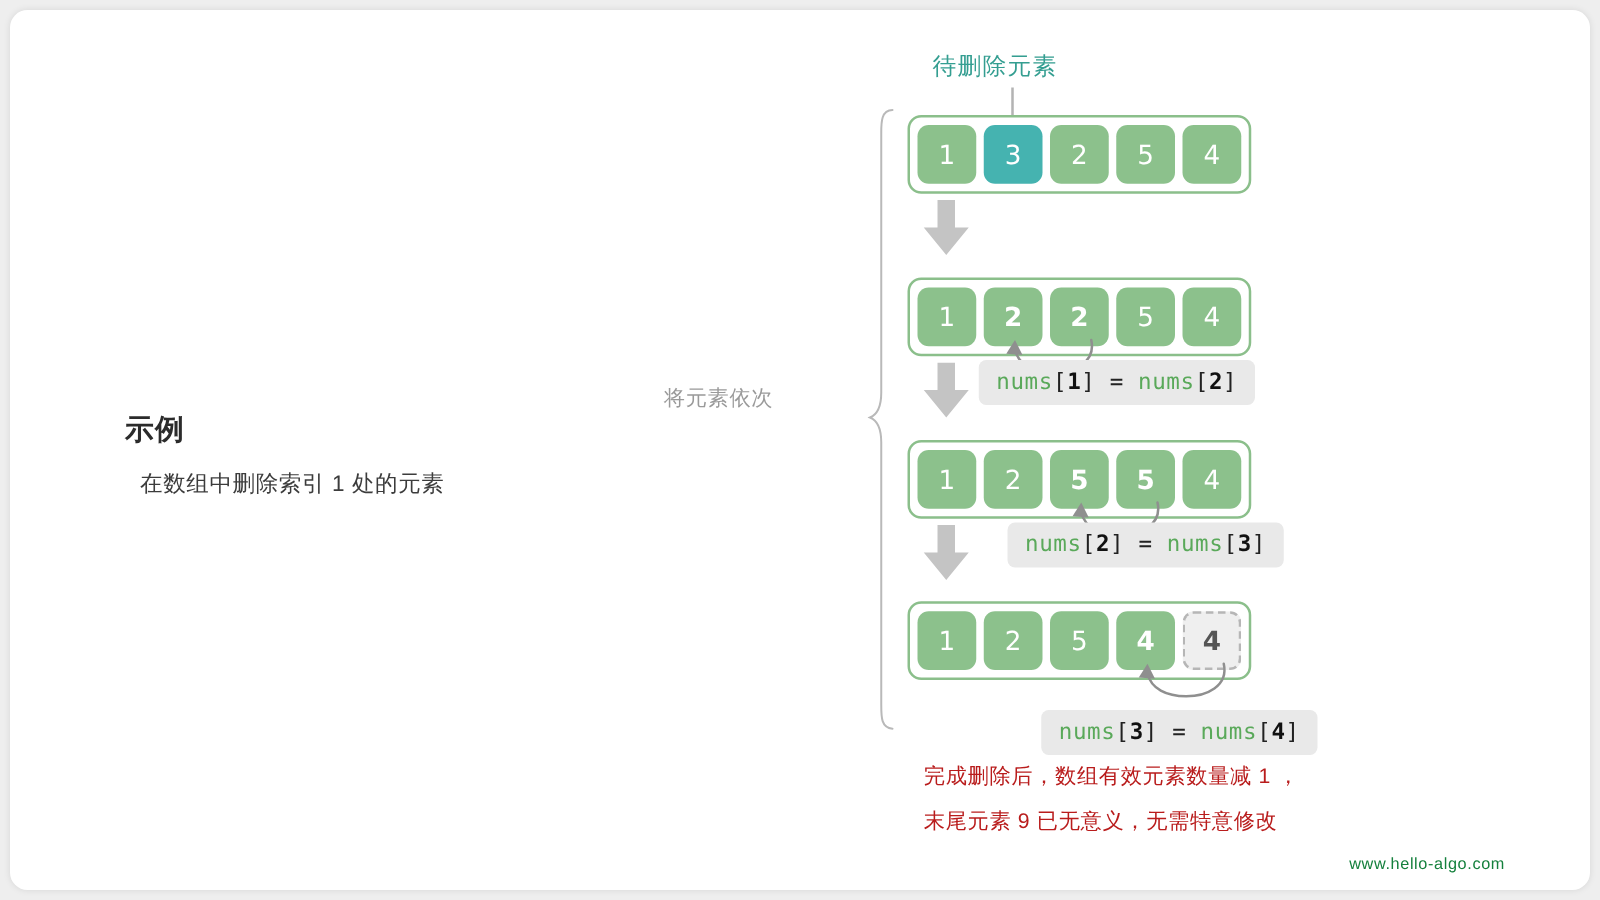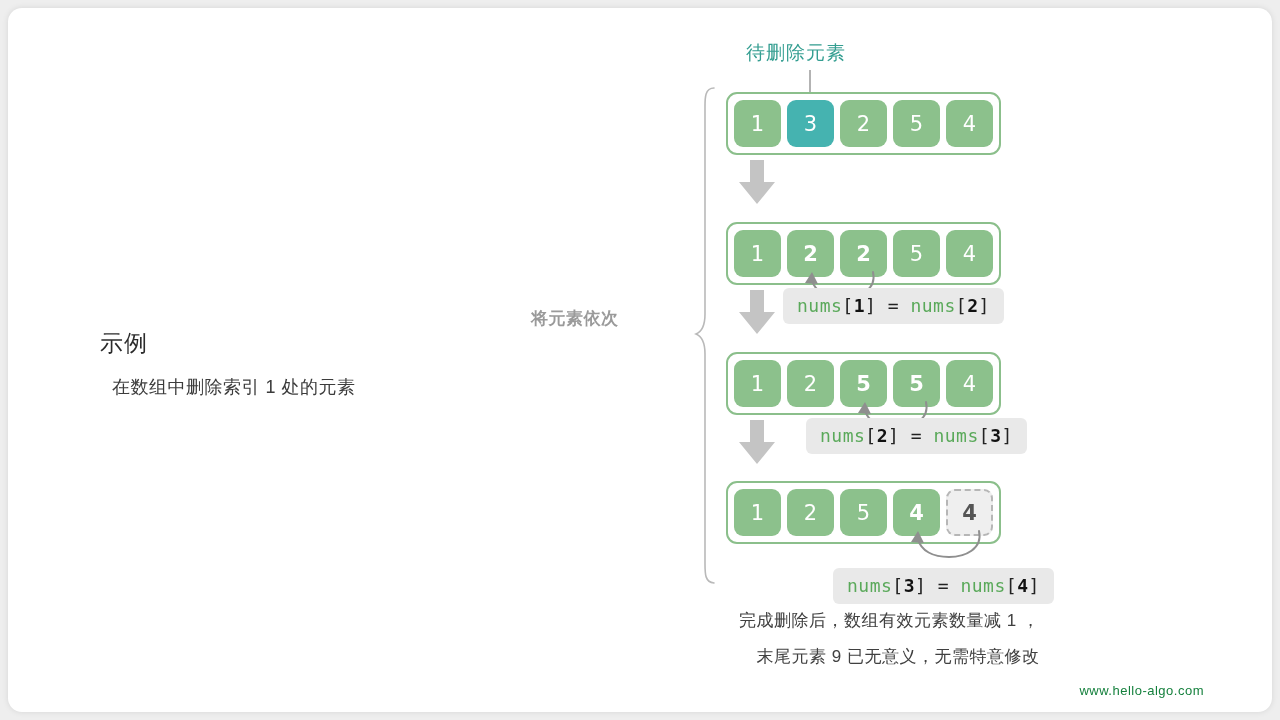--- a/index.html
+++ b/index.html
@@ -62,7 +62,6 @@
     color: #9a9a9a;
     line-height: 30px;
     letter-spacing: 0.5px;
-    font-weight: bold;
   }
 
   

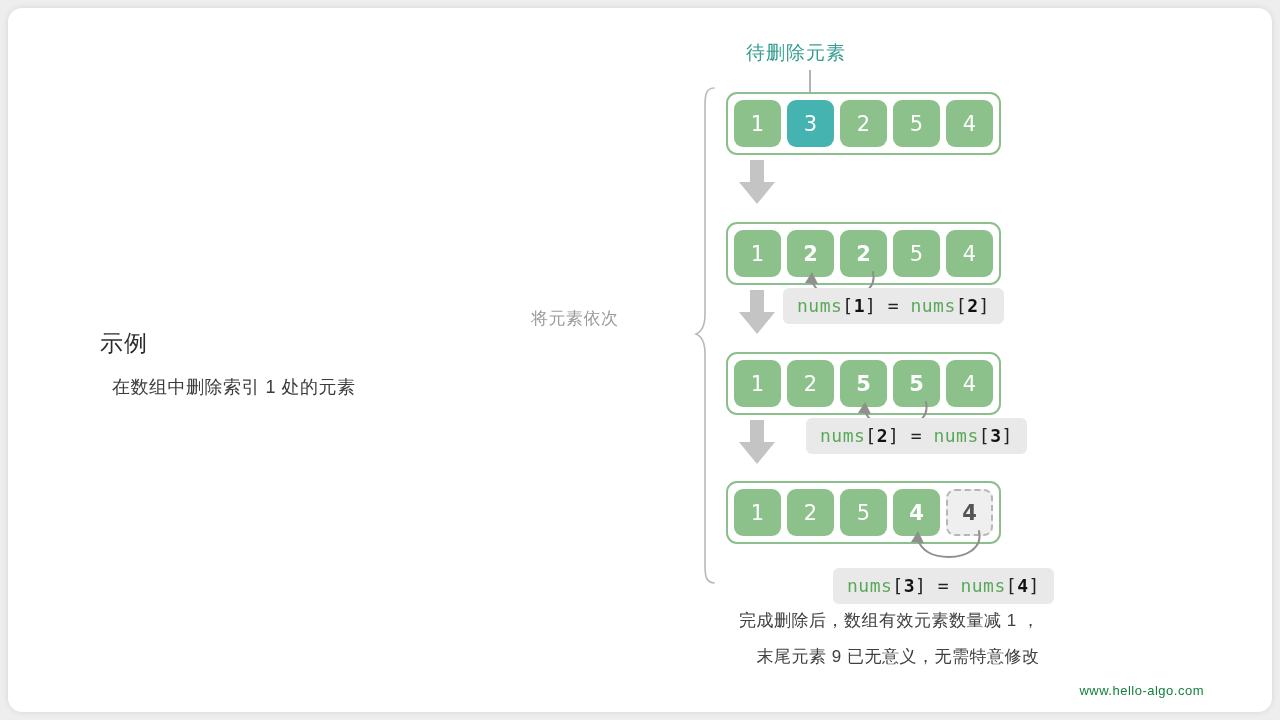--- a/index.html
+++ b/index.html
@@ -39,7 +39,7 @@
   }
   .left-title {
     font-size: 23px;
-    font-weight: normal;
+    font-weight: bold;
     color: #2b2b2b;
     letter-spacing: 1px;
     margin: 0 0 16px 0;

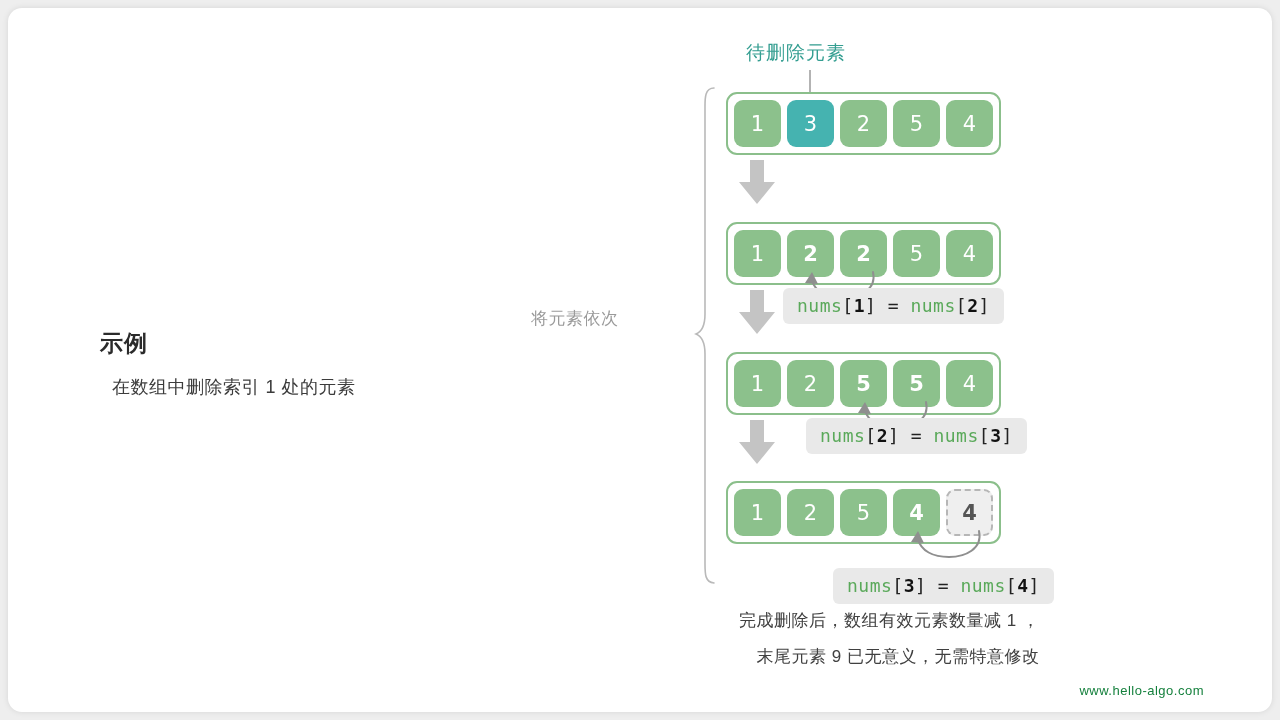--- a/index.html
+++ b/index.html
@@ -163,11 +163,10 @@
     left: 731px;
     top: 595px;
     font-size: 17px;
-    color: #404040;
+    color: #b91c1c;
     line-height: 36px;
     letter-spacing: 0.5px;
     white-space: nowrap;
-    text-align: right;
   }
 
   

